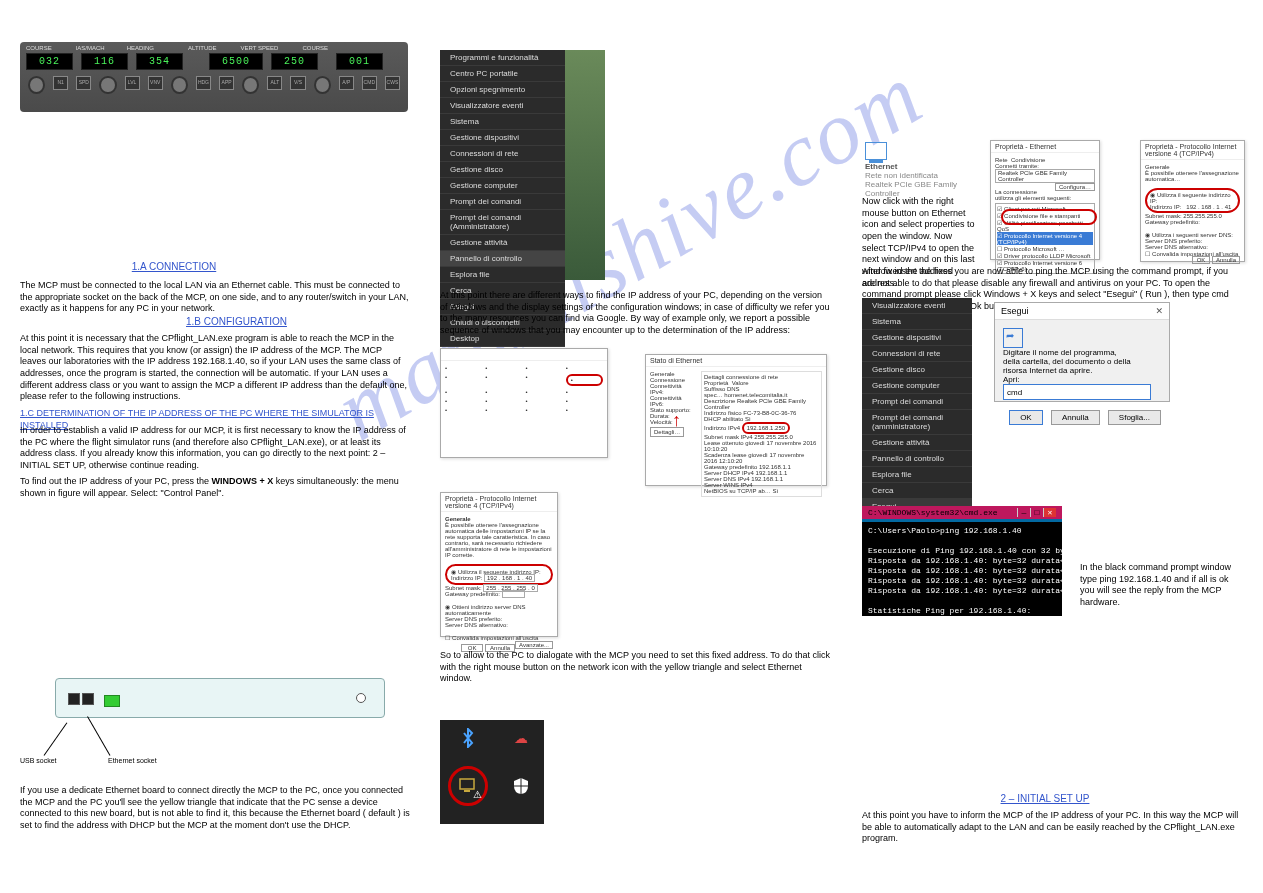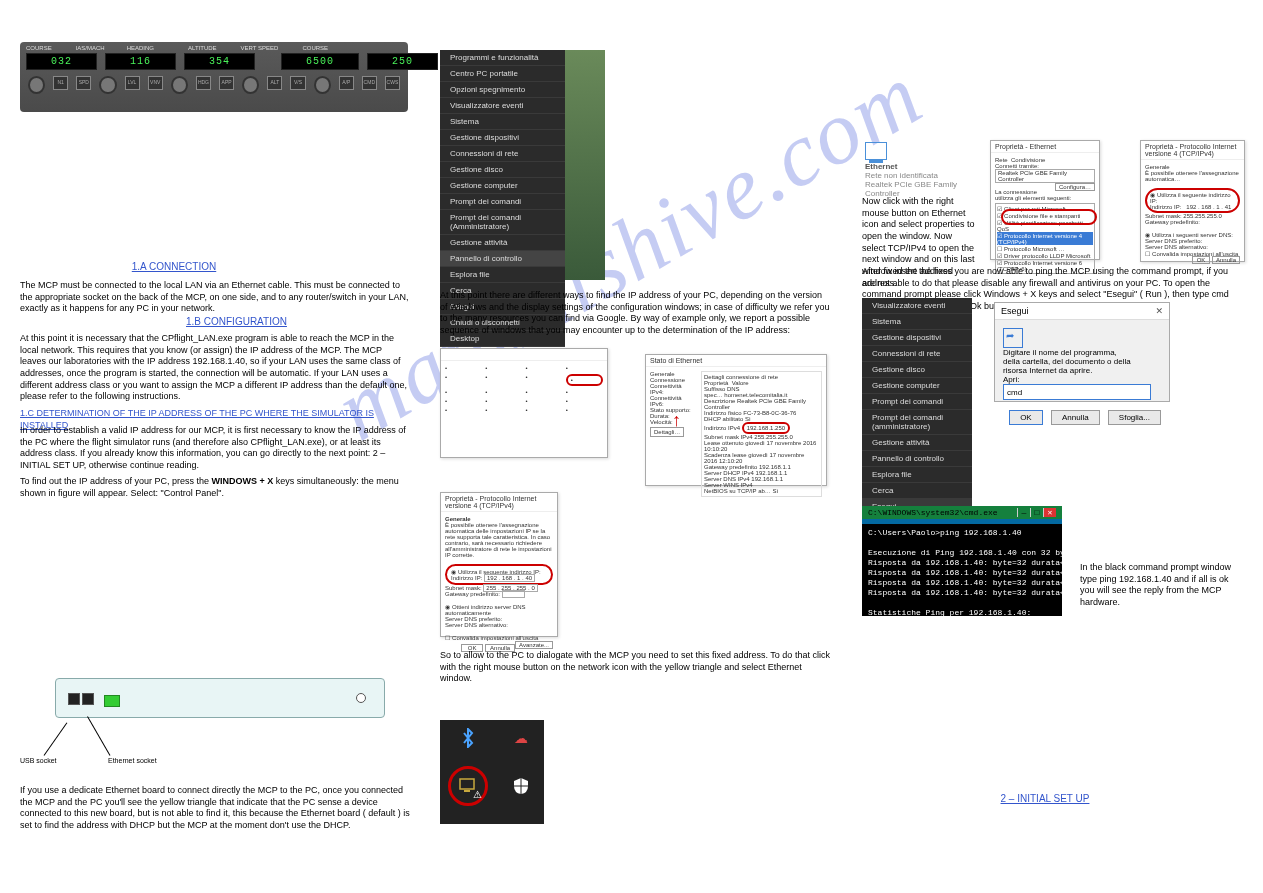--- a/index.html
+++ b/index.html
@@ -39,7 +39,7 @@
   .mcp-display { display:flex; gap:8px; padding:2px 6px; }
   .mcp-disp {
     background:#000; color:#4af35a; font-family: "Courier New", monospace;
-    font-size:10px; padding:2px 24px; border:1px solid #222; letter-spacing:1px;
+    font-size:10px; padding:2px 12px; border:1px solid #222; letter-spacing:1px;
   }
   .mcp-btnrow { display:flex; gap:8px; padding:4px 8px 6px 8px; }
   .mcp-knob { width:14px;height:14px;border-radius:50%;background:#777;border:2px solid #333; }

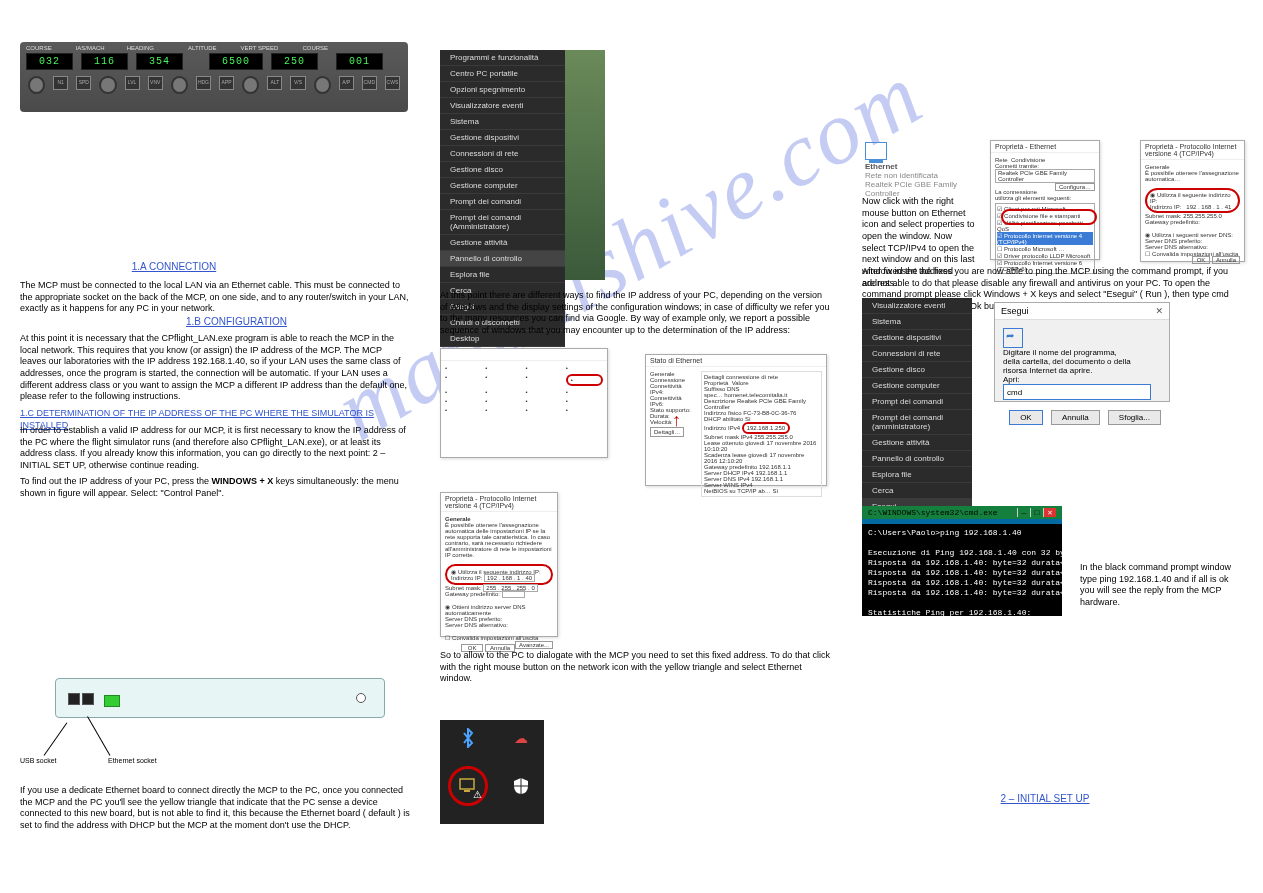--- a/index.html
+++ b/index.html
@@ -72,7 +72,7 @@
   .rundlg .runicon:after { content:"➦"; position:absolute; font-size:10px; left:2px; top:1px; color:#3a7bd5;}
   
   .cmdwin { background:#000; color:#fff; font-family:"Consolas","Courier New",monospace; font-size:8px; }
-  .cmdwin .titlebar { background:#15803d; color:#000; font-size:8px; padding:2px 6px; border-bottom:5px solid #0369a1;}
+  .cmdwin .titlebar { background:#be185d; color:#000; font-size:8px; padding:2px 6px; border-bottom:3px solid #0369a1;}
   .cmdwin .titlebar .wbtn { float:right; width:12px; text-align:center; border-left:1px solid #ccc;}
   .cmdwin .titlebar .wbtn.close { background:#d33; color:#fff;}
   .cmdwin .lines { padding:4px 6px; line-height:1.25; white-space:pre; }

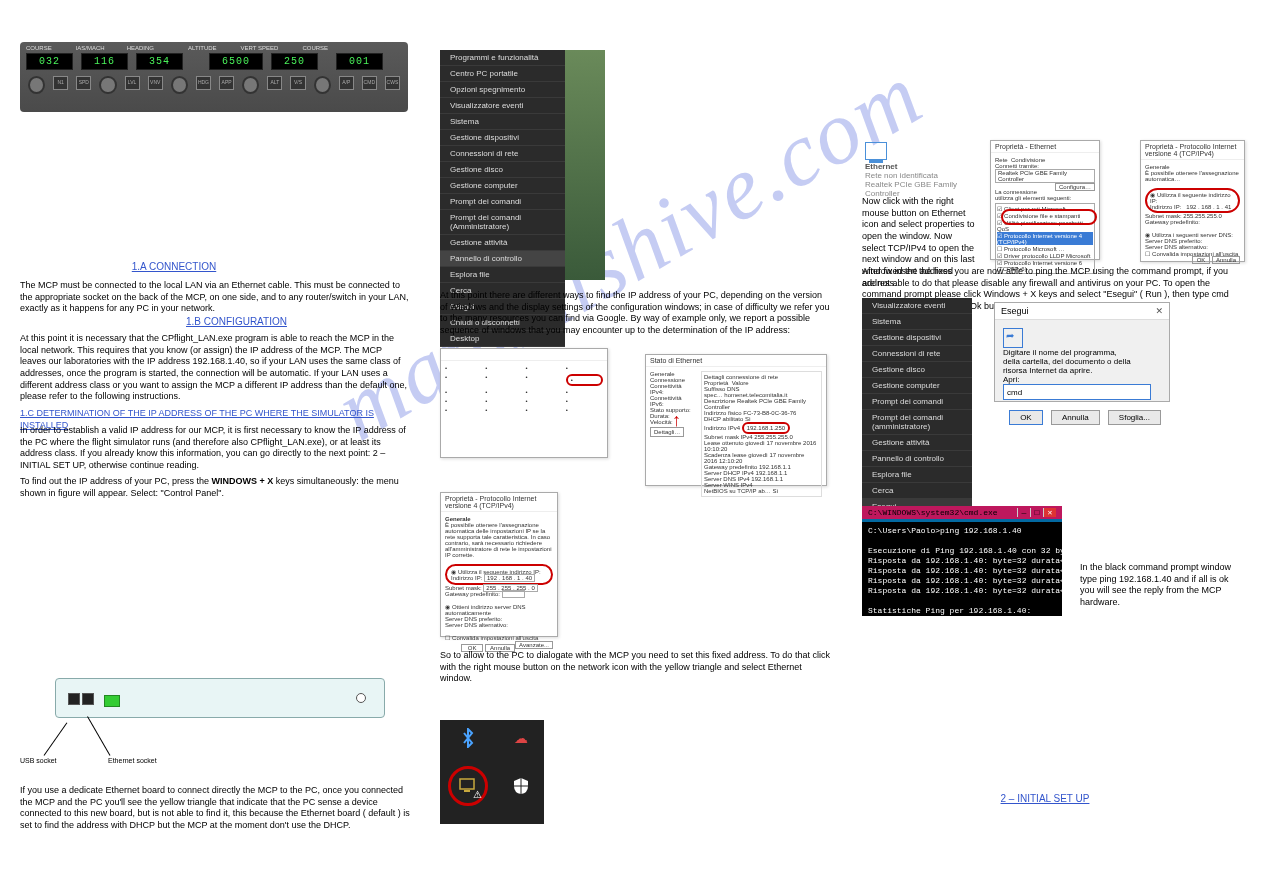--- a/index.html
+++ b/index.html
@@ -437,6 +437,7 @@
   <div class="txt" style="left:920px; top:792px; width:250px; text-align:center;">
     <span class="hyperlink" style="font-size:10px;">2 – INITIAL SET UP</span>
   </div>
+  <div class="txt" style="left:862px; top:810px; width:380px;">At this point you have to inform the MCP of the IP address of your PC. In this way the MCP will be able to automatically adapt to the LAN and can be easily reached by the CPflight_LAN.exe program.</div>
 
 </div>
 

